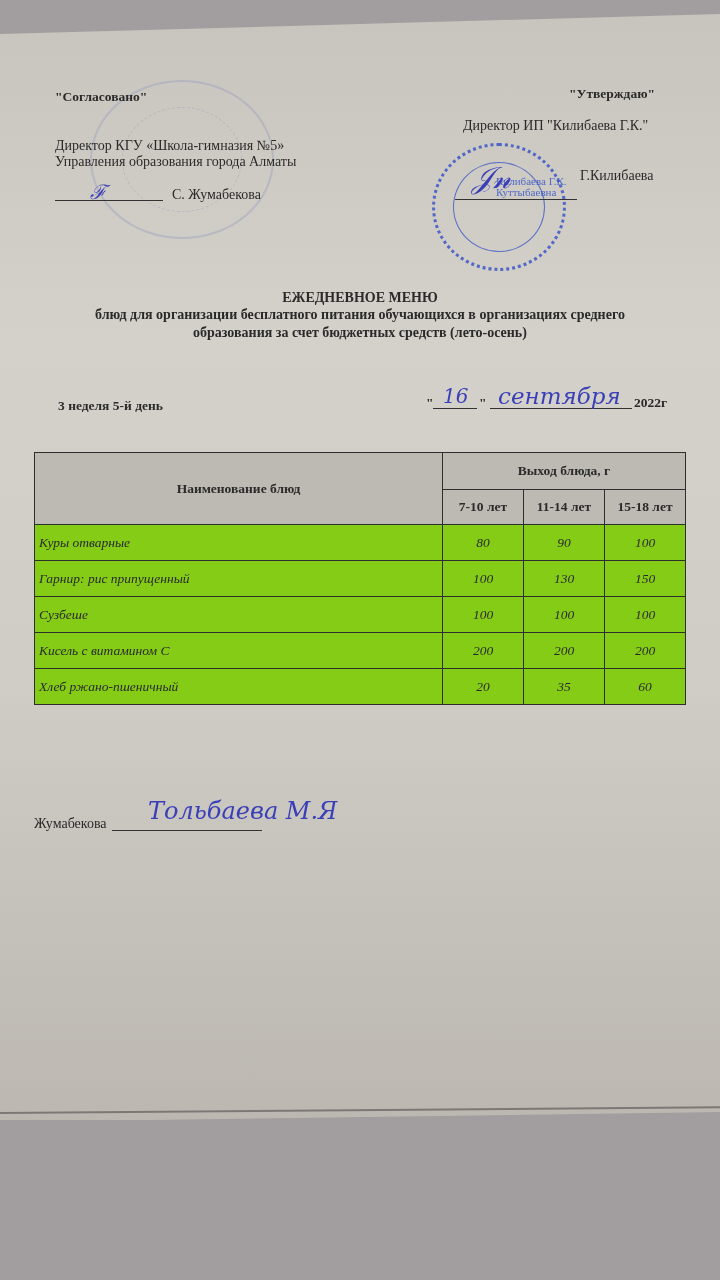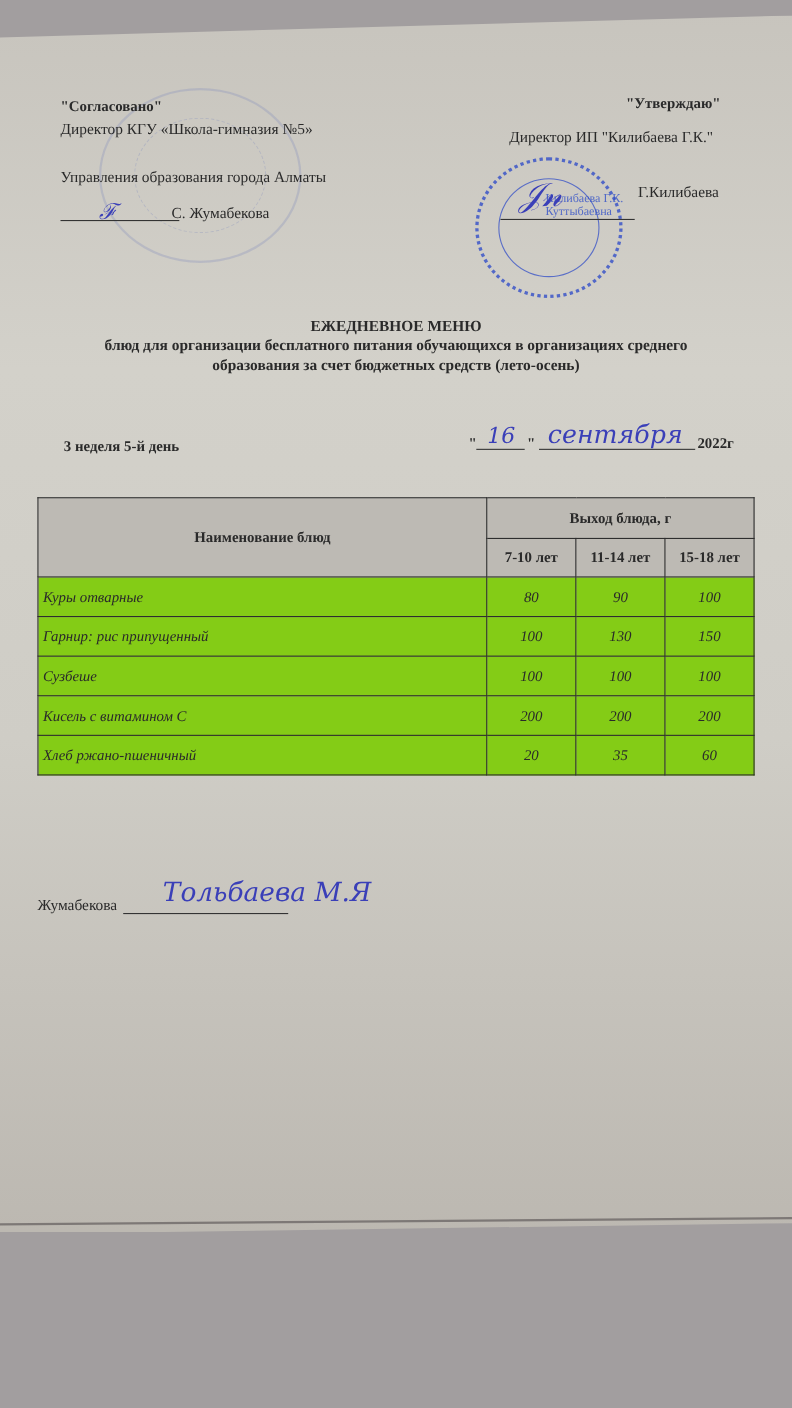--- a/index.html
+++ b/index.html
@@ -64,7 +64,7 @@
 
 <div class="stamp stamp-left"></div>
 <div class="abs b t13" style="left:55px;top:89px;">"Согласовано"</div>
-<div class="abs t14" style="left:55px;top:111px;">Директор КГУ «Школа-гимназия №5»</div>
+<div class="abs t14" style="left:55px;top:138px;">Директор КГУ «Школа-гимназия №5»</div>
 <div class="abs t14" style="left:55px;top:154px;">Управления образования города Алматы</div>
 <div class="line" style="left:55px;top:200px;width:108px;"></div>
 <div class="sig" style="left:90px;top:178px;font-size:20px;">ℱ</div>

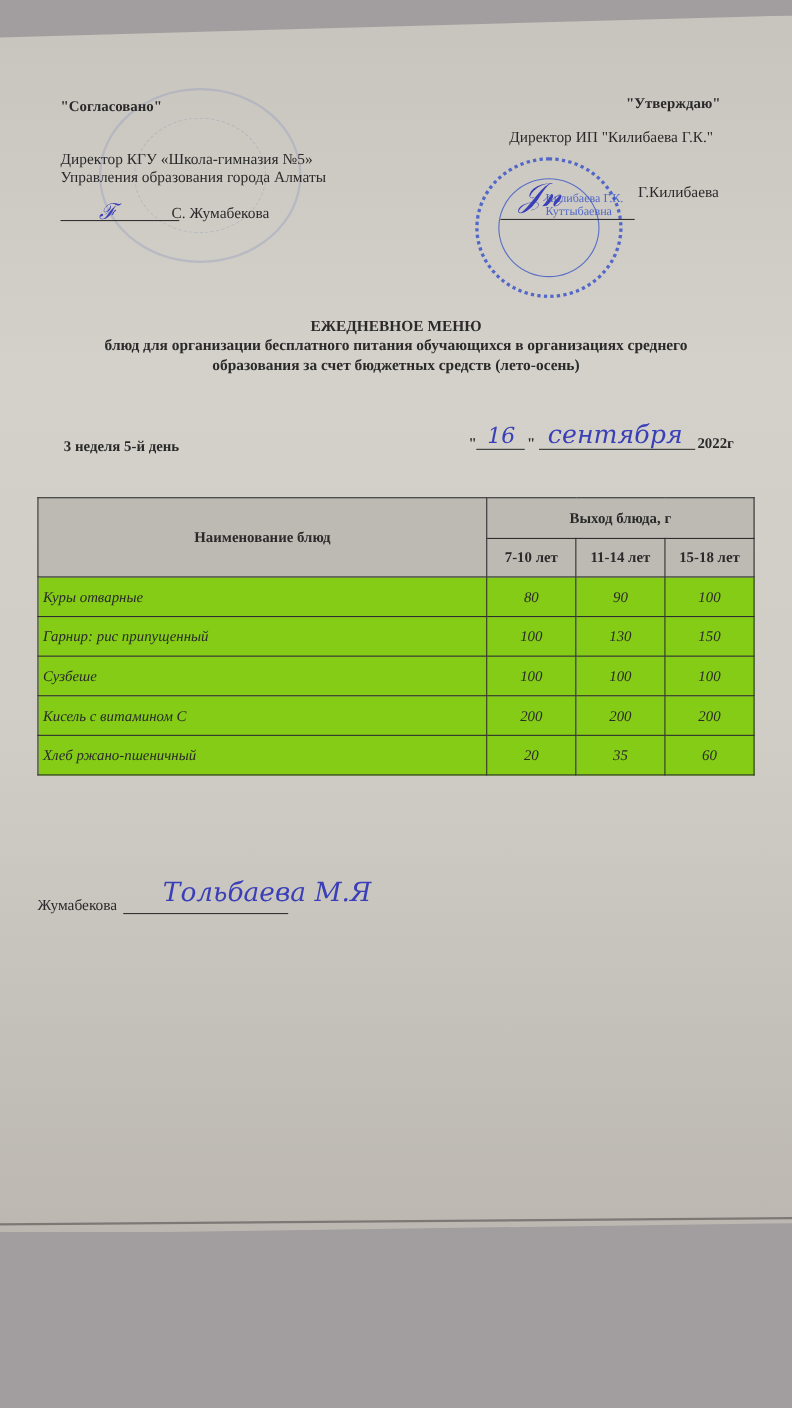--- a/index.html
+++ b/index.html
@@ -68,7 +68,7 @@
 <div class="abs t14" style="left:55px;top:154px;">Управления образования города Алматы</div>
 <div class="line" style="left:55px;top:200px;width:108px;"></div>
 <div class="sig" style="left:90px;top:178px;font-size:20px;">ℱ</div>
-<div class="abs t14" style="left:156px;top:187px;">С. Жумабекова</div>
+<div class="abs t14" style="left:172px;top:187px;">С. Жумабекова</div>
 
 <div class="abs b t13" style="left:569px;top:86px;">"Утверждаю"</div>
 <div class="abs t14" style="left:463px;top:118px;">Директор ИП "Килибаева Г.К."</div>

